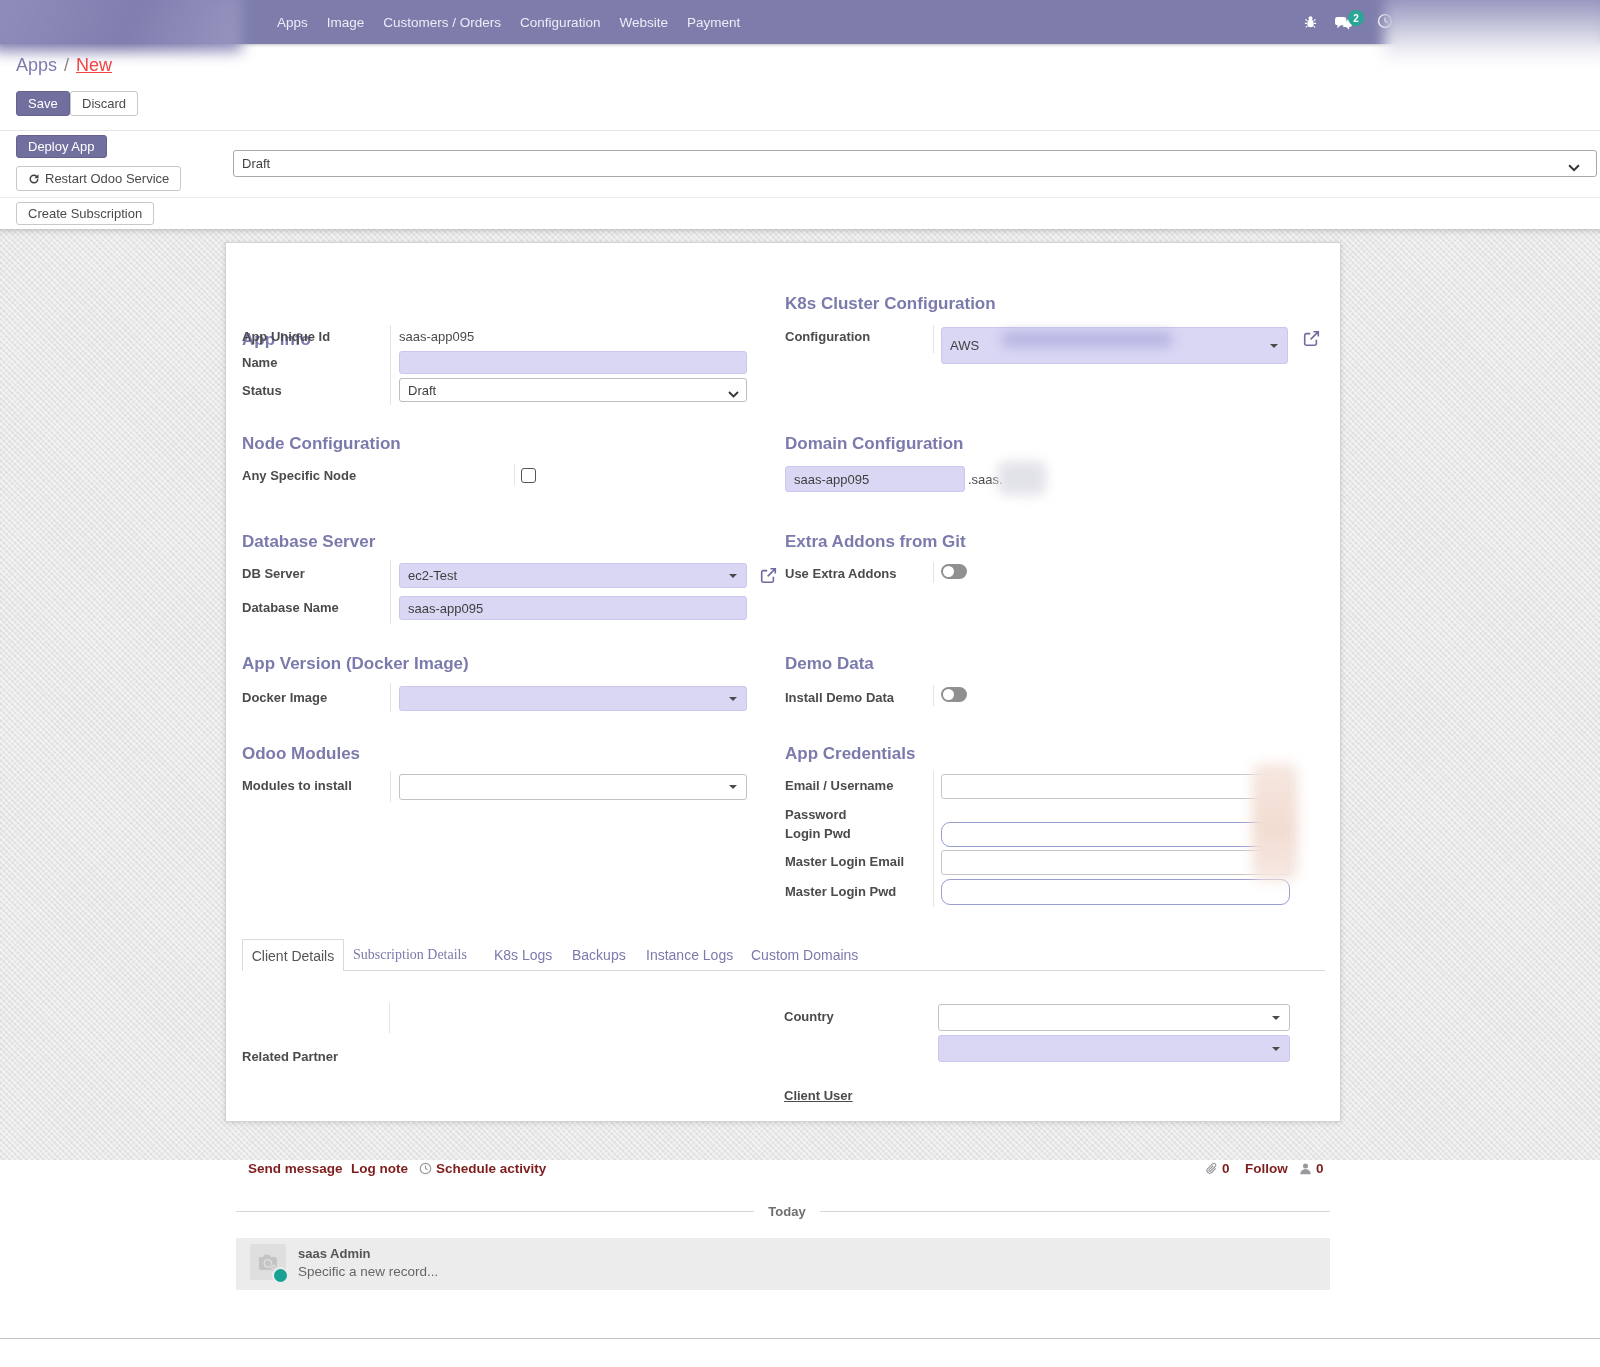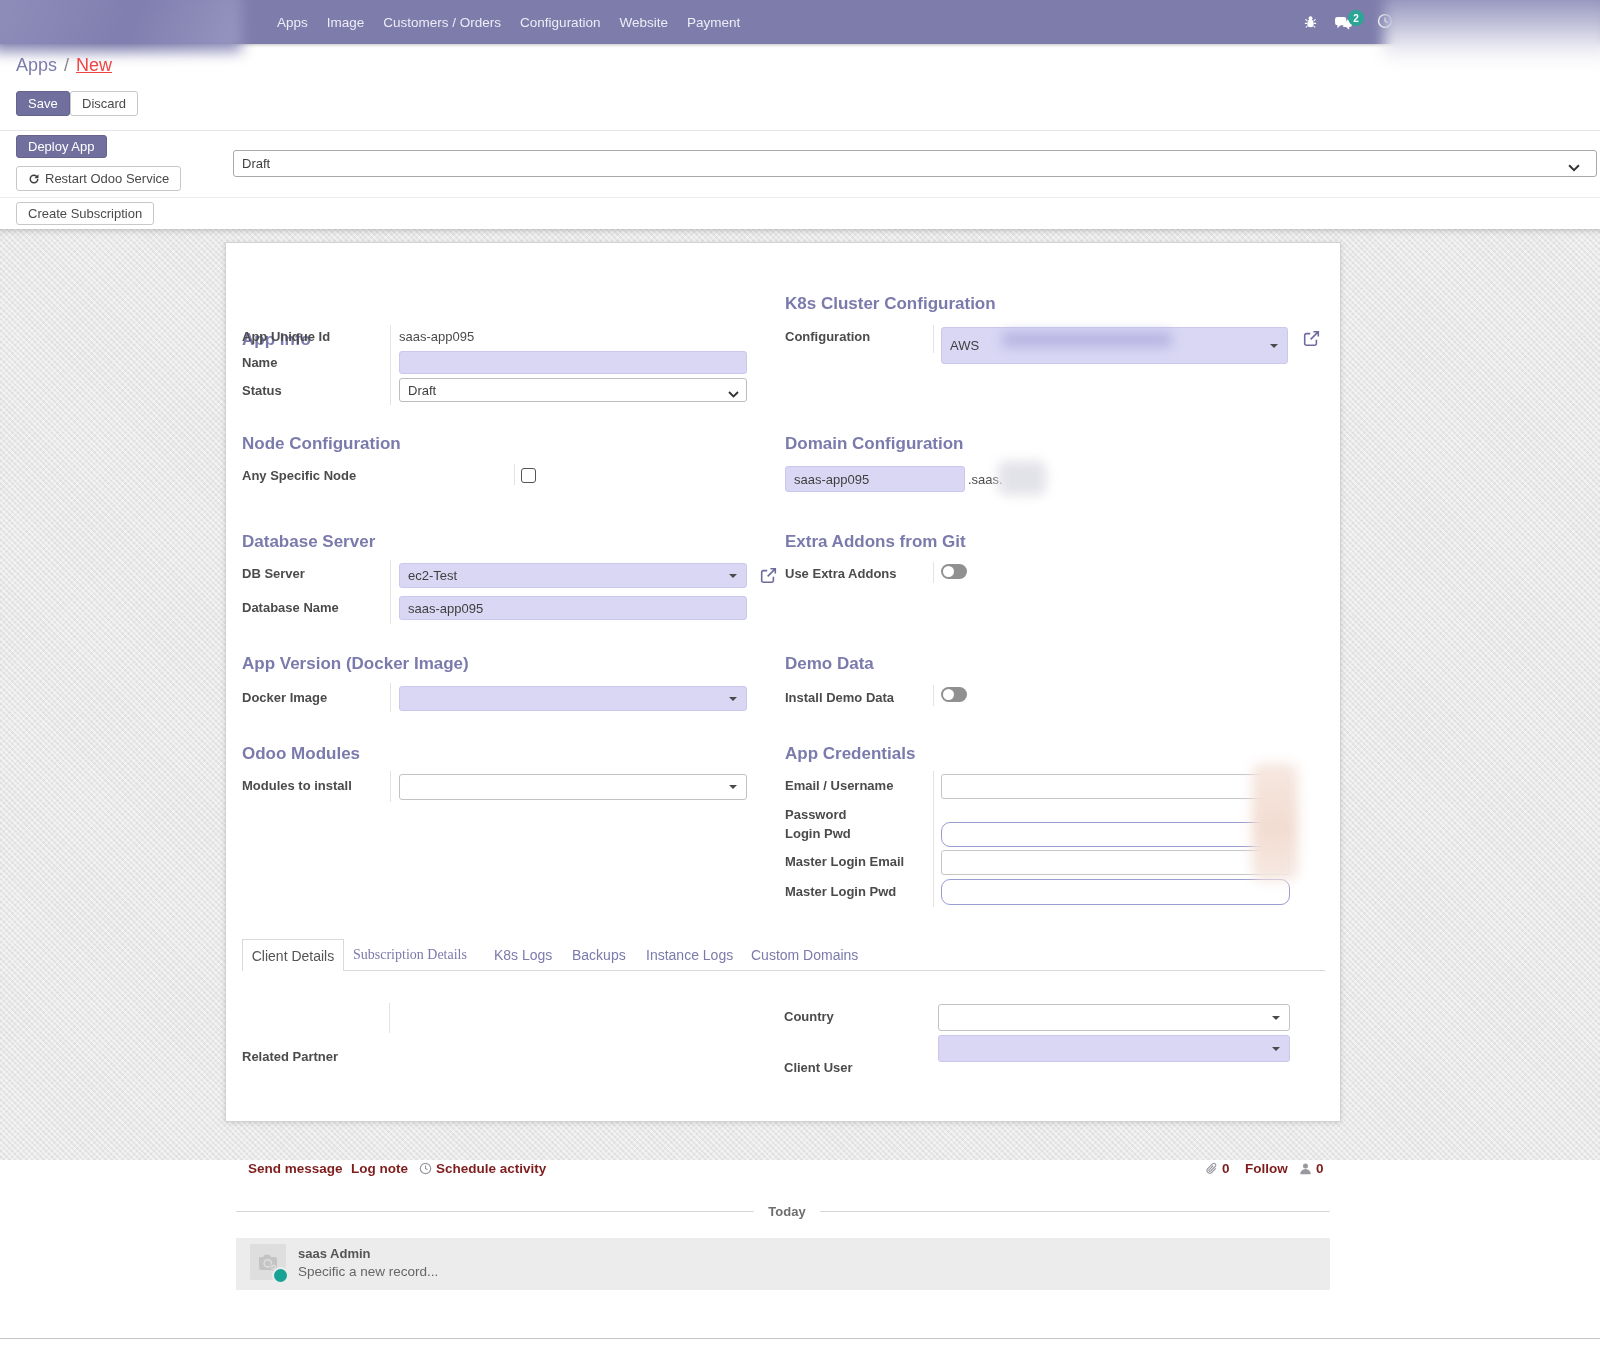--- a/index.html
+++ b/index.html
@@ -245,7 +245,7 @@
   <div class="field sel-white" style="left:938px;top:1004px;width:352px;height:27px;border-color:#c2c2c2;">
     <span class="caret"></span>
   </div>
-  <div class="lbl" style="left:784px;top:1060px;">Client User</div>
+  <div class="lbl" style="left:784px;top:1088px;text-decoration:underline;">Client User</div>
   <div class="field lav" style="left:938px;top:1035px;width:352px;height:27px;">
     <span class="caret"></span>
   </div>

